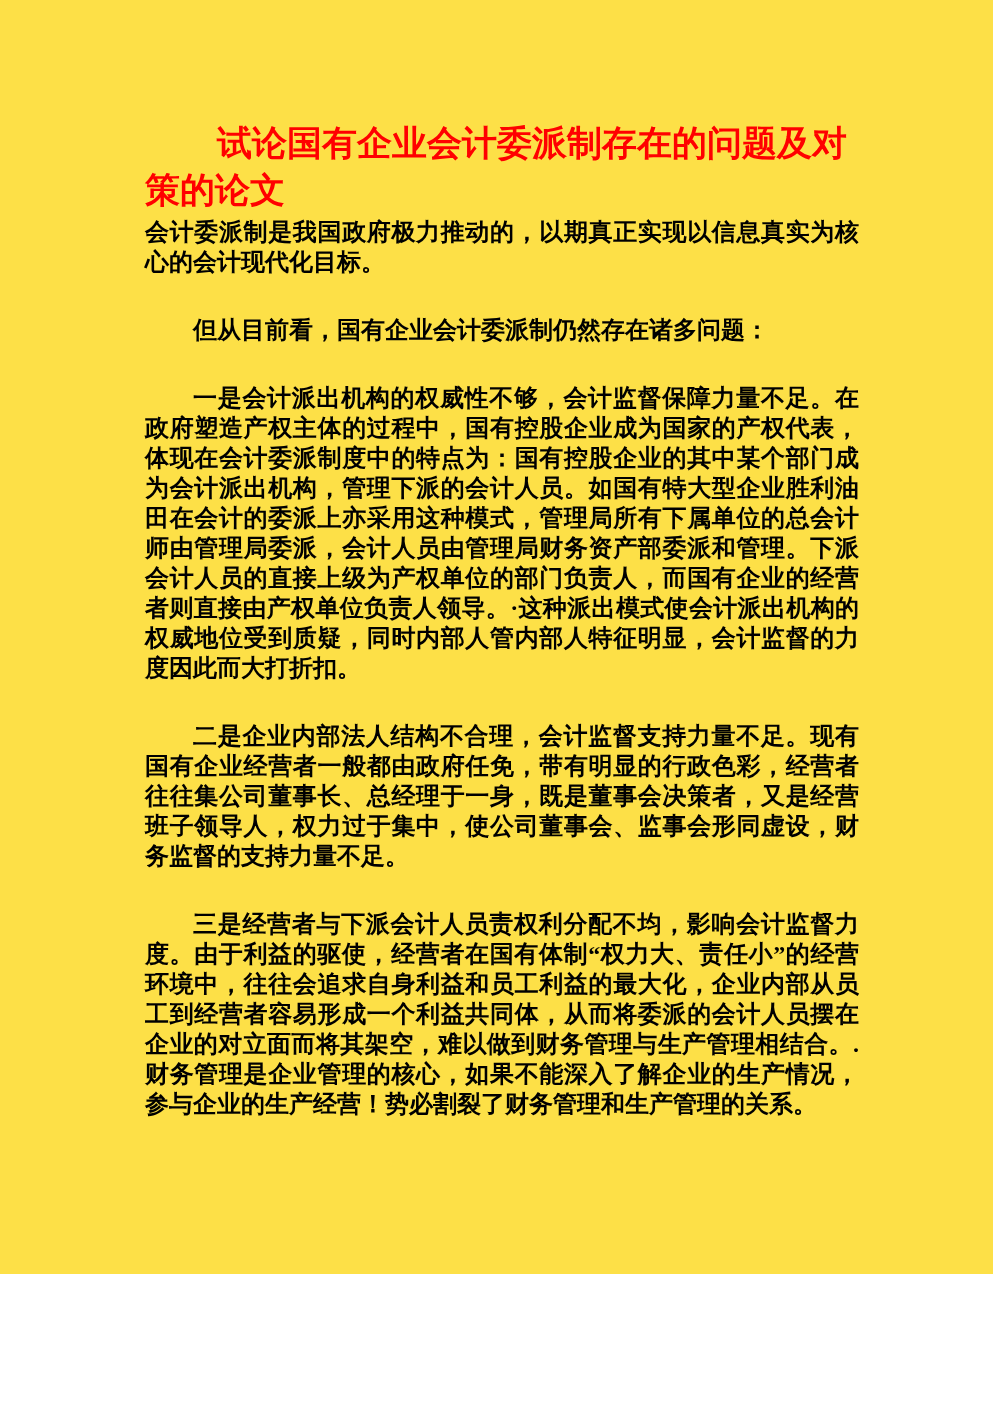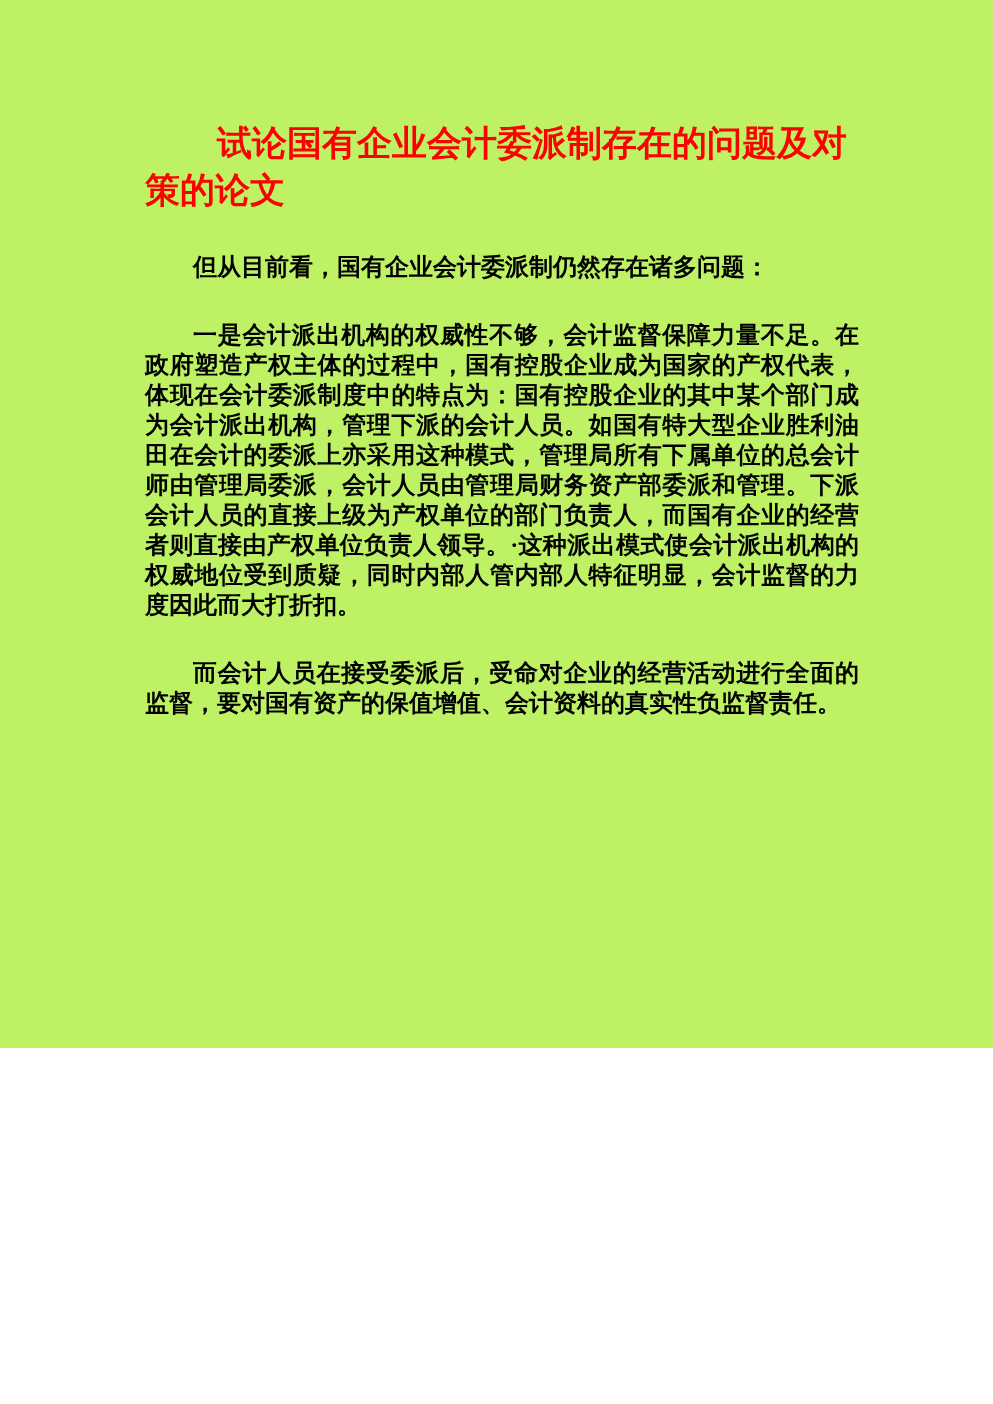--- a/index.html
+++ b/index.html
@@ -10,8 +10,8 @@
   .page {
     position: relative;
     width: 993px;
-    height: 1048px;
-    background: #bef264;
+    height: 1274px;
+    background: #fde047;
     overflow: hidden;
   }
   .content {

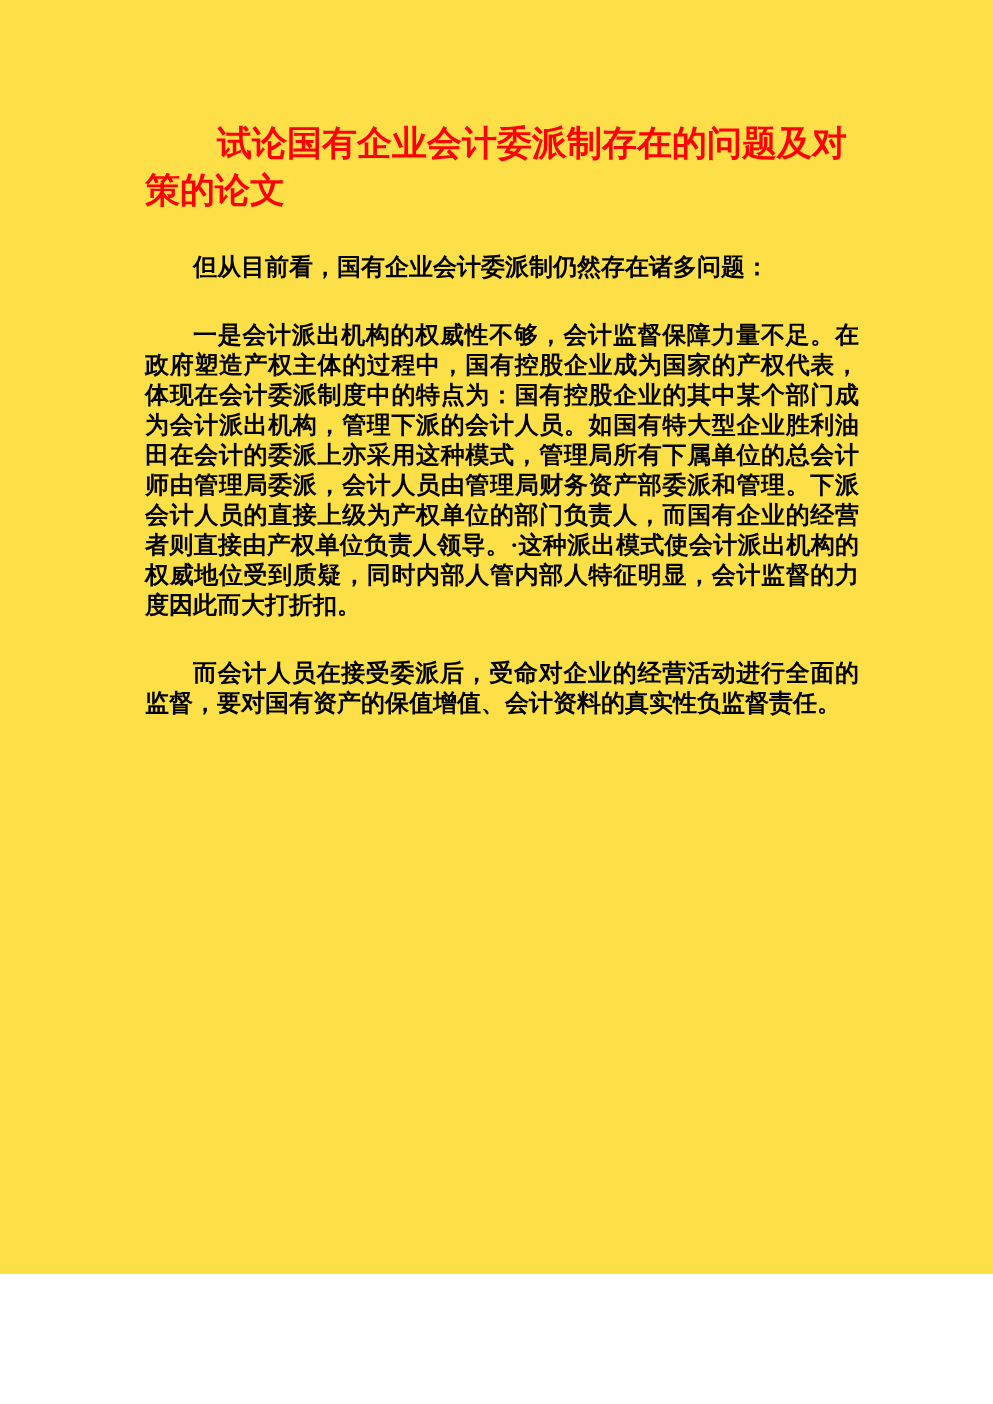--- a/index.html
+++ b/index.html
@@ -49,6 +49,7 @@
   <div class="content">
     <h1 class="doc-title" style="color: rgb(255, 0, 0);">试论国有企业会计委派制存在的问题及对策的论文</h1>
     <div class="doc-body" style="color: rgb(0, 0, 0);">
+      <p class="no-indent">会计委派制是我国政府极力推动的，以期真正实现以信息真实为核心的会计现代化目标。</p>
       <p class="indent gap">但从目前看，国有企业会计委派制仍然存在诸多问题：</p>
       <p class="indent gap">一是会计派出机构的权威性不够，会计监督保障力量不足。在政府塑造产权主体的过程中，国有控股企业成为国家的产权代表，体现在会计委派制度中的特点为：国有控股企业的其中某个部门成为会计派出机构，管理下派的会计人员。如国有特大型企业胜利油田在会计的委派上亦采用这种模式，管理局所有下属单位的总会计师由管理局委派，会计人员由管理局财务资产部委派和管理。下派会计人员的直接上级为产权单位的部门负责人，而国有企业的经营者则直接由产权单位负责人领导。·这种派出模式使会计派出机构的权威地位受到质疑，同时内部人管内部人特征明显，会计监督的力度因此而大打折扣。</p>
       <p class="indent gap">而会计人员在接受委派后，受命对企业的经营活动进行全面的监督，要对国有资产的保值增值、会计资料的真实性负监督责任。</p>

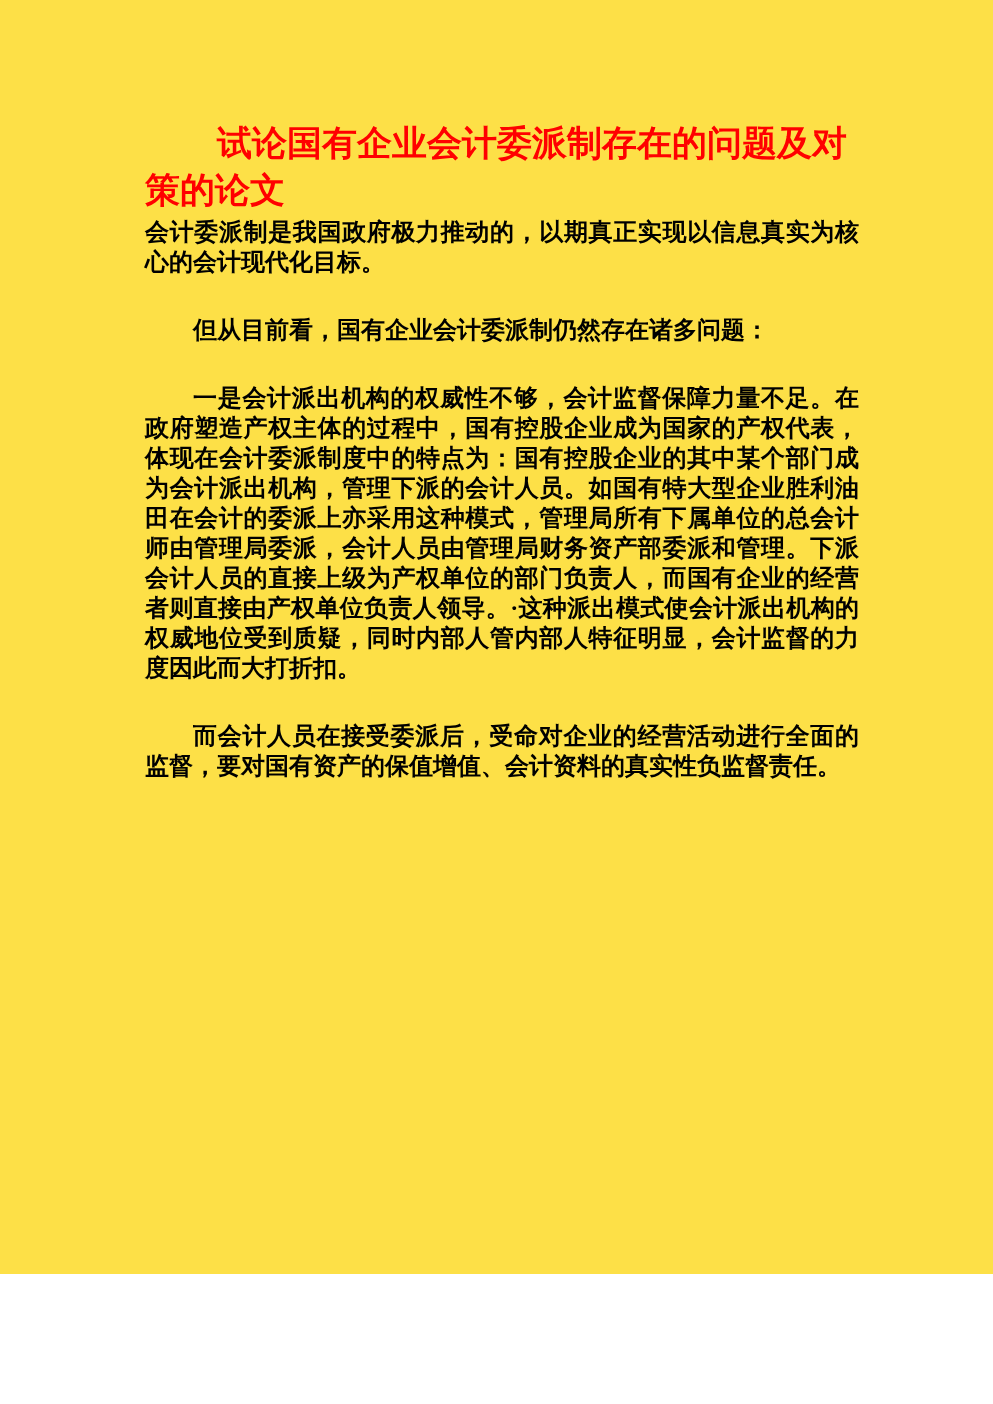--- a/index.html
+++ b/index.html
@@ -52,6 +52,7 @@
       <p class="no-indent">会计委派制是我国政府极力推动的，以期真正实现以信息真实为核心的会计现代化目标。</p>
       <p class="indent gap">但从目前看，国有企业会计委派制仍然存在诸多问题：</p>
       <p class="indent gap">一是会计派出机构的权威性不够，会计监督保障力量不足。在政府塑造产权主体的过程中，国有控股企业成为国家的产权代表，体现在会计委派制度中的特点为：国有控股企业的其中某个部门成为会计派出机构，管理下派的会计人员。如国有特大型企业胜利油田在会计的委派上亦采用这种模式，管理局所有下属单位的总会计师由管理局委派，会计人员由管理局财务资产部委派和管理。下派会计人员的直接上级为产权单位的部门负责人，而国有企业的经营者则直接由产权单位负责人领导。·这种派出模式使会计派出机构的权威地位受到质疑，同时内部人管内部人特征明显，会计监督的力度因此而大打折扣。</p>
+      <p class="indent gap">二是企业内部法人结构不合理，会计监督支持力量不足。现有国有企业经营者一般都由政府任免，带有明显的行政色彩，经营者往往集公司董事长、总经理于一身，既是董事会决策者，又是经营班子领导人，权力过于集中，使公司董事会、监事会形同虚设，财务监督的支持力量不足。</p>
       <p class="indent gap">而会计人员在接受委派后，受命对企业的经营活动进行全面的监督，要对国有资产的保值增值、会计资料的真实性负监督责任。</p>
     </div>
   </div>

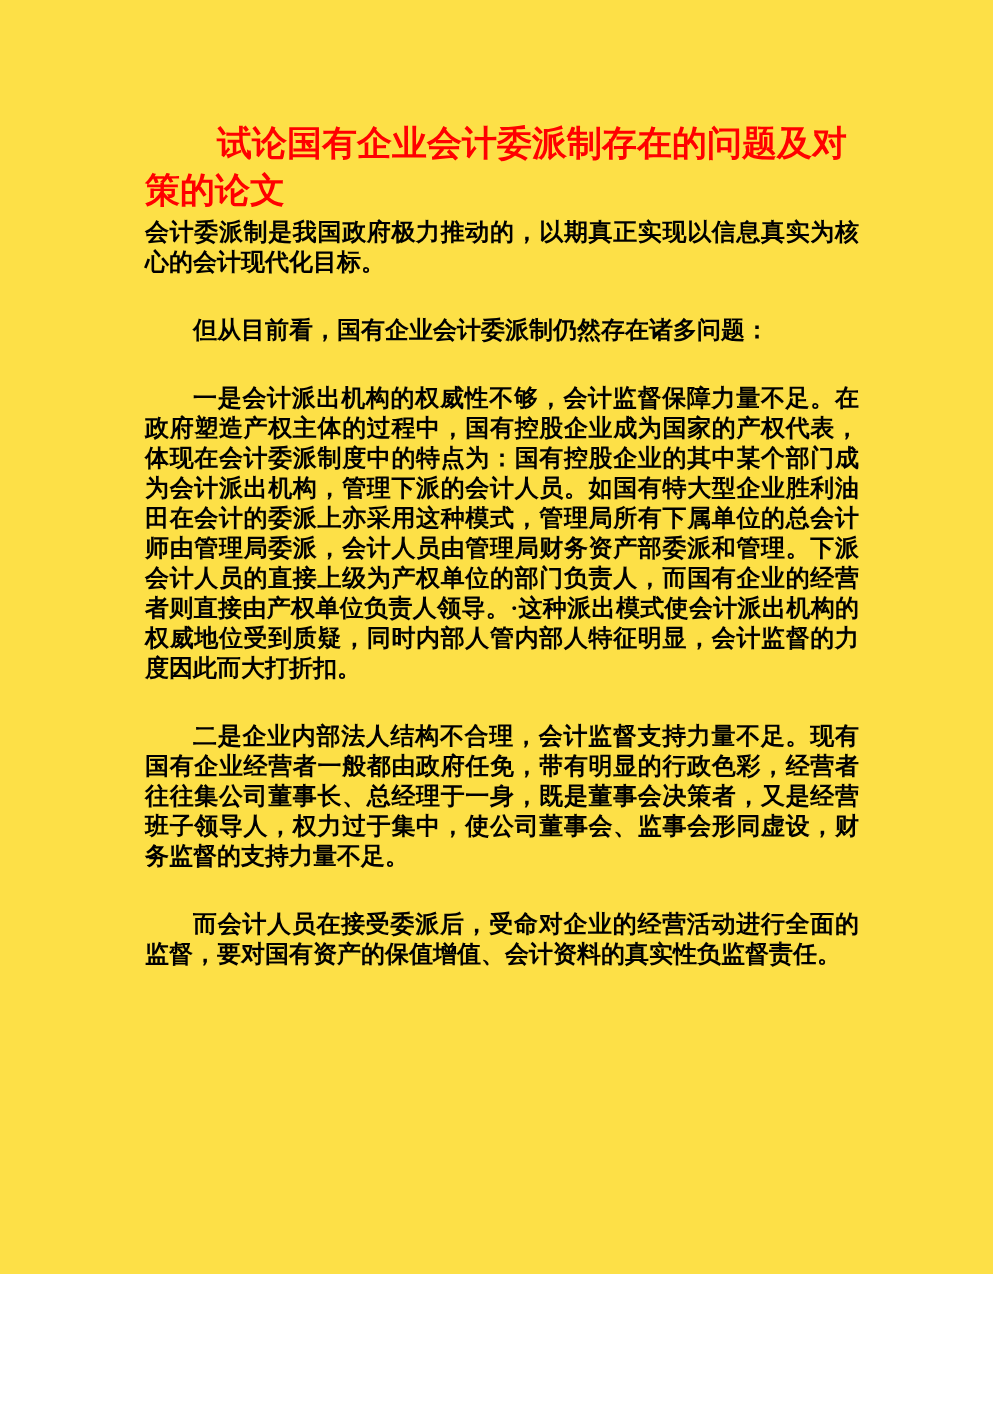--- a/index.html
+++ b/index.html
@@ -53,6 +53,7 @@
       <p class="indent gap">但从目前看，国有企业会计委派制仍然存在诸多问题：</p>
       <p class="indent gap">一是会计派出机构的权威性不够，会计监督保障力量不足。在政府塑造产权主体的过程中，国有控股企业成为国家的产权代表，体现在会计委派制度中的特点为：国有控股企业的其中某个部门成为会计派出机构，管理下派的会计人员。如国有特大型企业胜利油田在会计的委派上亦采用这种模式，管理局所有下属单位的总会计师由管理局委派，会计人员由管理局财务资产部委派和管理。下派会计人员的直接上级为产权单位的部门负责人，而国有企业的经营者则直接由产权单位负责人领导。·这种派出模式使会计派出机构的权威地位受到质疑，同时内部人管内部人特征明显，会计监督的力度因此而大打折扣。</p>
       <p class="indent gap">二是企业内部法人结构不合理，会计监督支持力量不足。现有国有企业经营者一般都由政府任免，带有明显的行政色彩，经营者往往集公司董事长、总经理于一身，既是董事会决策者，又是经营班子领导人，权力过于集中，使公司董事会、监事会形同虚设，财务监督的支持力量不足。</p>
+      <p class="indent gap">三是经营者与下派会计人员责权利分配不均，影响会计监督力度。由于利益的驱使，经营者在国有体制“权力大、责任小”的经营环境中，往往会追求自身利益和员工利益的最大化，企业内部从员工到经营者容易形成一个利益共同体，从而将委派的会计人员摆在企业的对立面而将其架空，难以做到财务管理与生产管理相结合。.财务管理是企业管理的核心，如果不能深入了解企业的生产情况，参与企业的生产经营！势必割裂了财务管理和生产管理的关系。</p>
       <p class="indent gap">而会计人员在接受委派后，受命对企业的经营活动进行全面的监督，要对国有资产的保值增值、会计资料的真实性负监督责任。</p>
     </div>
   </div>

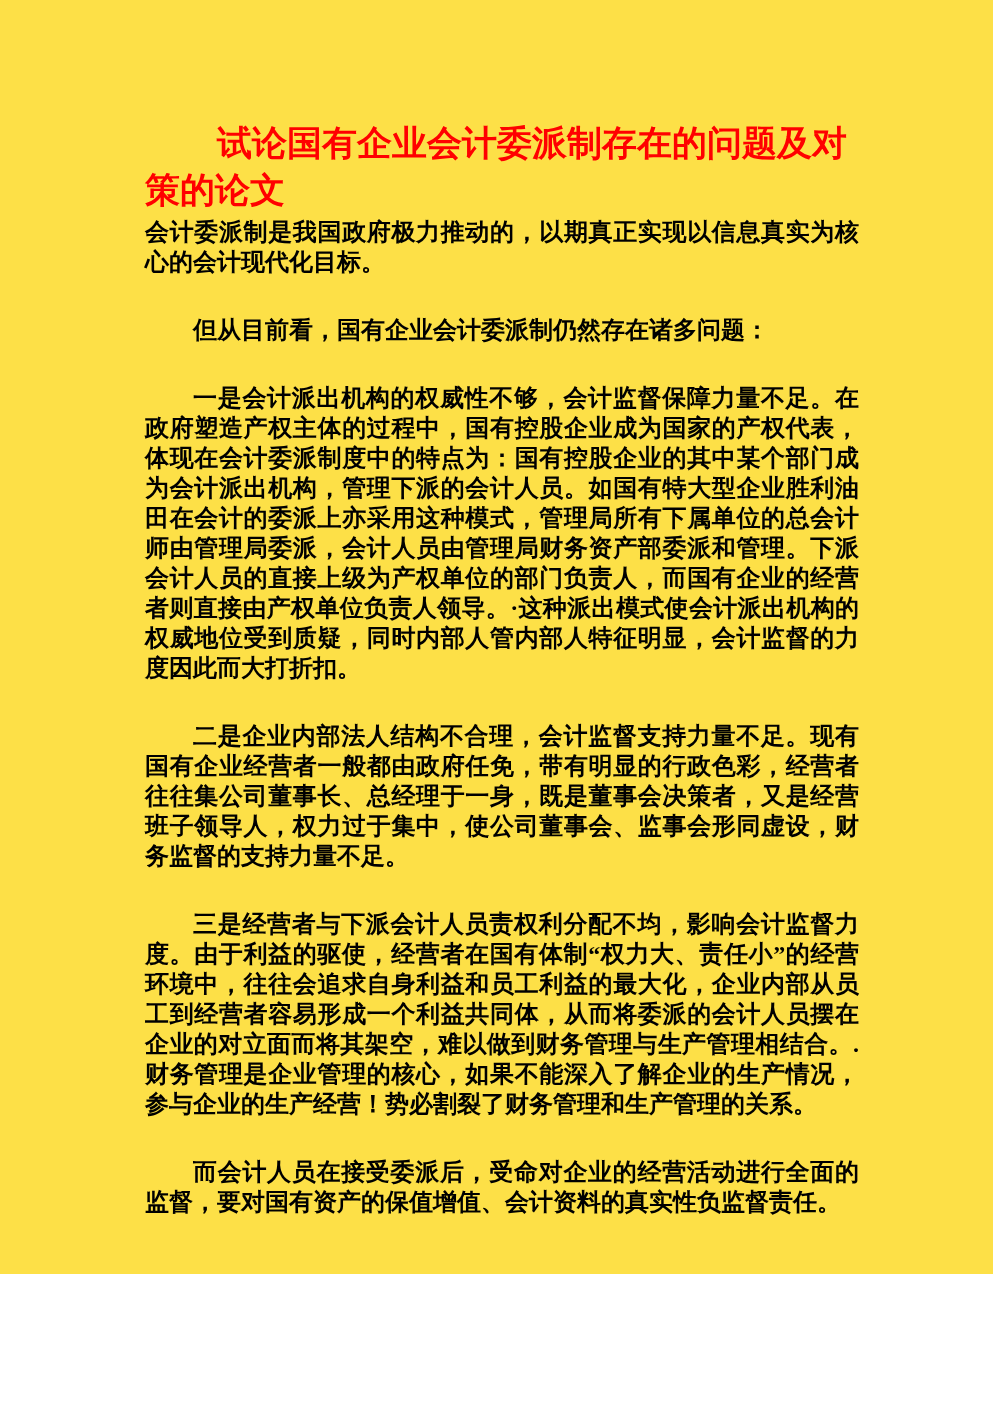--- a/index.html
+++ b/index.html
@@ -54,7 +54,6 @@
       <p class="indent gap">一是会计派出机构的权威性不够，会计监督保障力量不足。在政府塑造产权主体的过程中，国有控股企业成为国家的产权代表，体现在会计委派制度中的特点为：国有控股企业的其中某个部门成为会计派出机构，管理下派的会计人员。如国有特大型企业胜利油田在会计的委派上亦采用这种模式，管理局所有下属单位的总会计师由管理局委派，会计人员由管理局财务资产部委派和管理。下派会计人员的直接上级为产权单位的部门负责人，而国有企业的经营者则直接由产权单位负责人领导。·这种派出模式使会计派出机构的权威地位受到质疑，同时内部人管内部人特征明显，会计监督的力度因此而大打折扣。</p>
       <p class="indent gap">二是企业内部法人结构不合理，会计监督支持力量不足。现有国有企业经营者一般都由政府任免，带有明显的行政色彩，经营者往往集公司董事长、总经理于一身，既是董事会决策者，又是经营班子领导人，权力过于集中，使公司董事会、监事会形同虚设，财务监督的支持力量不足。</p>
       <p class="indent gap">三是经营者与下派会计人员责权利分配不均，影响会计监督力度。由于利益的驱使，经营者在国有体制“权力大、责任小”的经营环境中，往往会追求自身利益和员工利益的最大化，企业内部从员工到经营者容易形成一个利益共同体，从而将委派的会计人员摆在企业的对立面而将其架空，难以做到财务管理与生产管理相结合。.财务管理是企业管理的核心，如果不能深入了解企业的生产情况，参与企业的生产经营！势必割裂了财务管理和生产管理的关系。</p>
-      <p class="indent gap">而会计人员在接受委派后，受命对企业的经营活动进行全面的监督，要对国有资产的保值增值、会计资料的真实性负监督责任。</p>
     </div>
   </div>
 </div>

